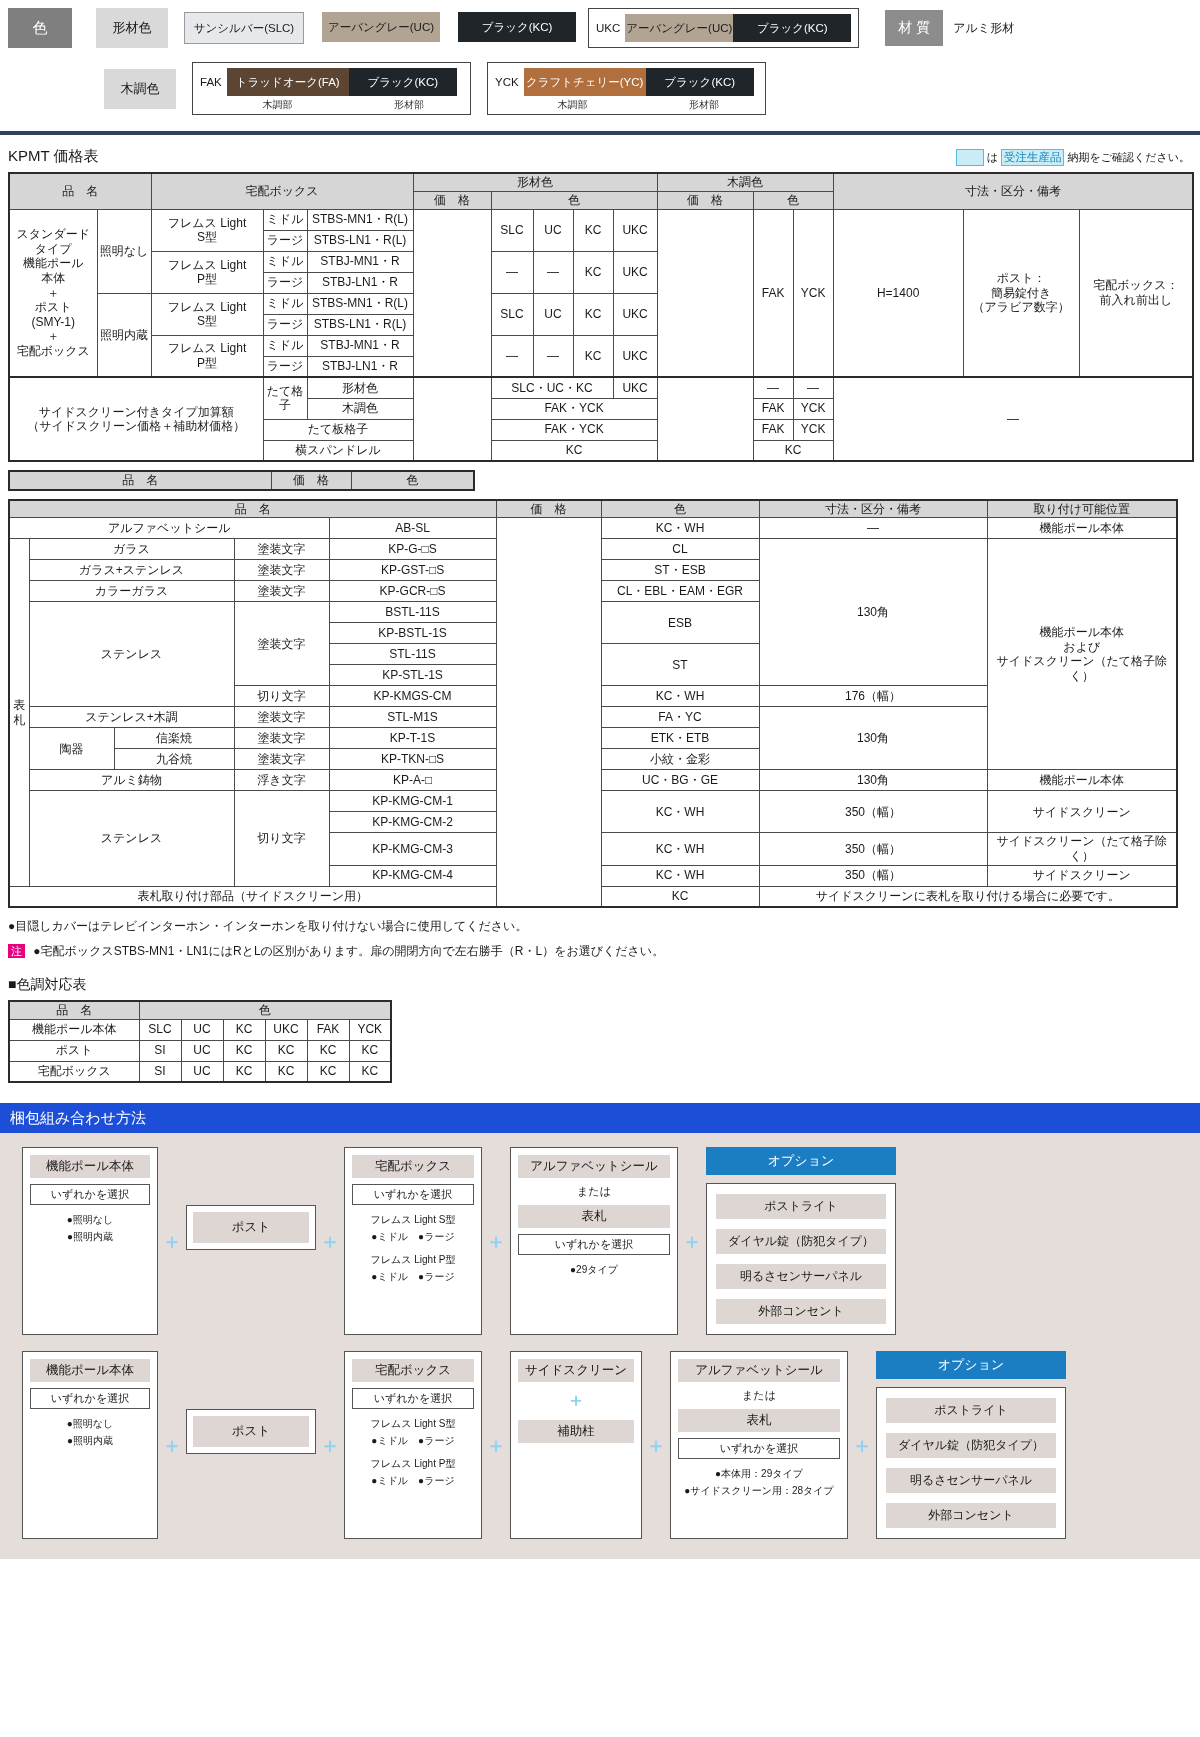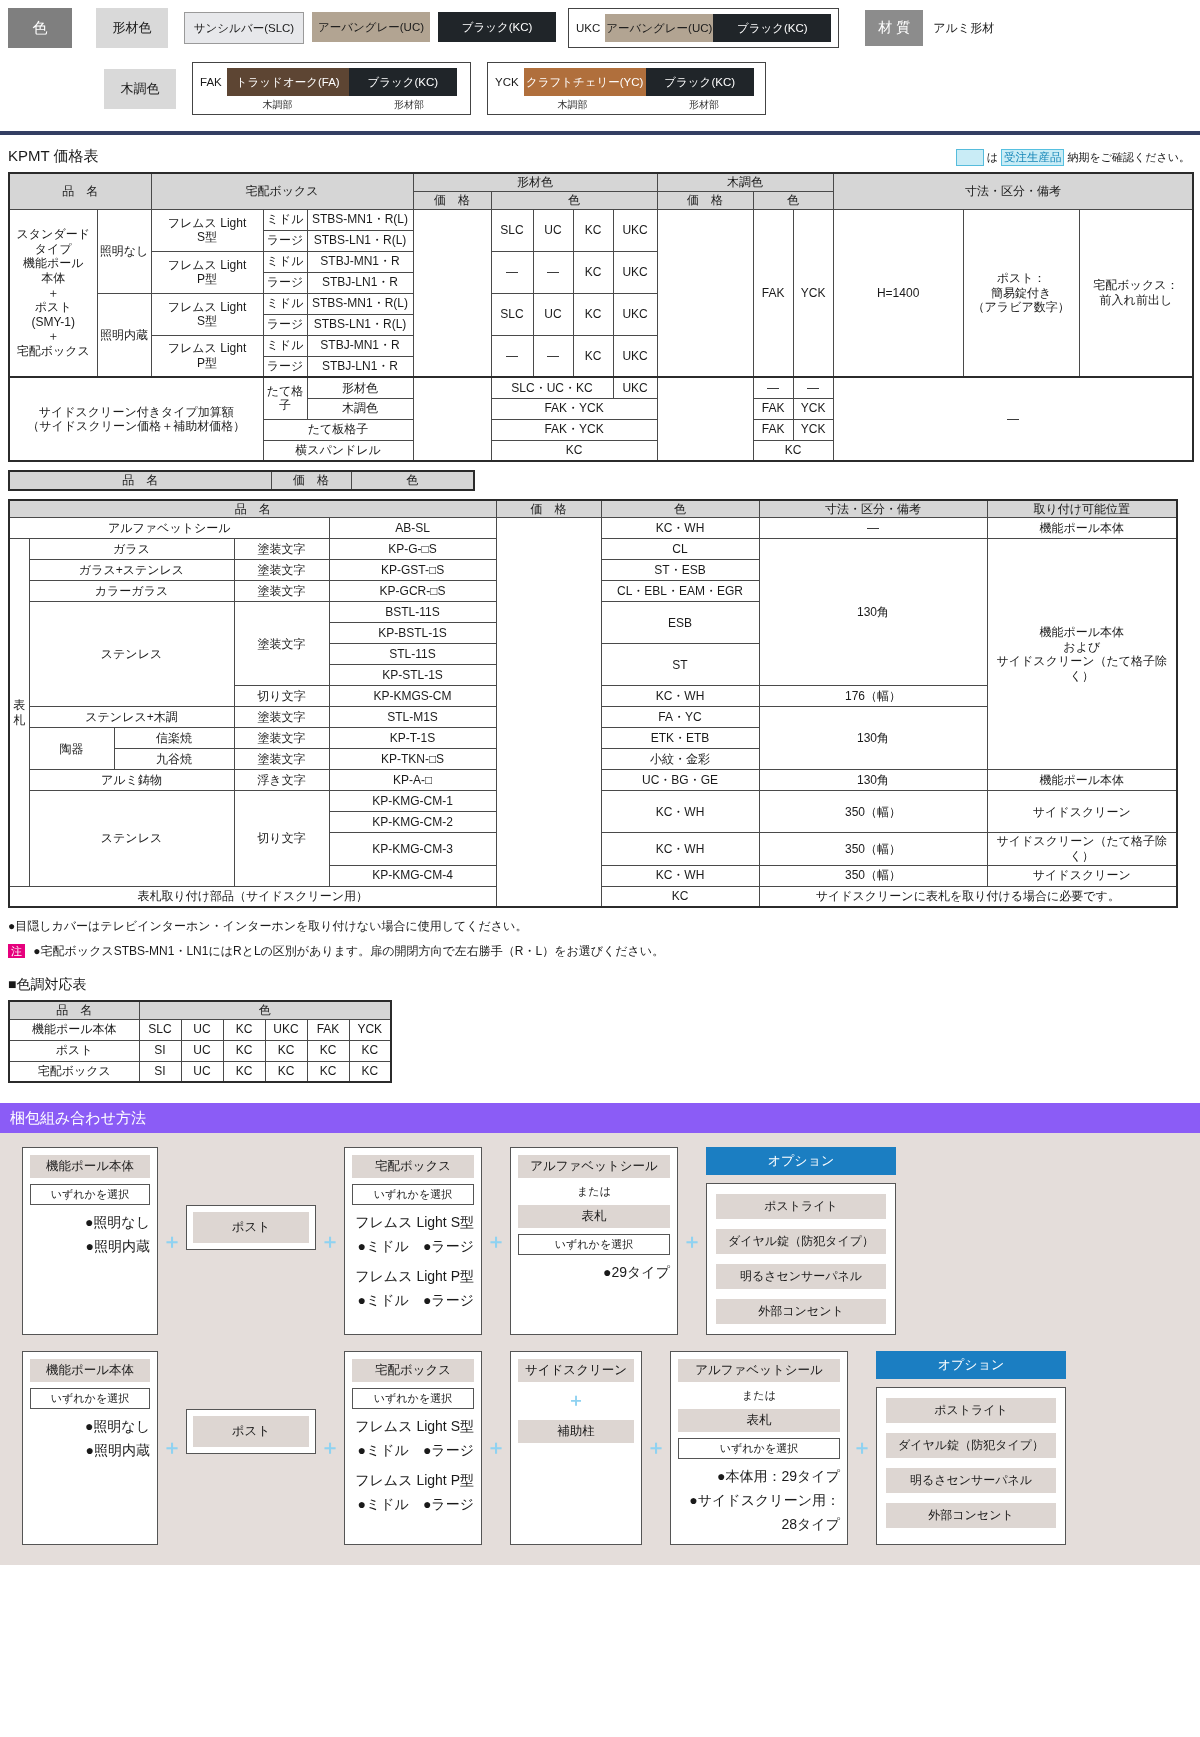--- a/index.html
+++ b/index.html
@@ -74,7 +74,7 @@
   <div class="lrow">
     <div class="lbl-dark">色</div>
     <div class="lbl-gray" style="margin-left:24px;">形材色</div>
-    <div style="display:flex;gap:8px;margin-left:16px;">
+    <div style="display:flex;gap:18px;margin-left:16px;">
       <div class="swatch sw-slc">サンシルバー(SLC)</div>
       <div class="swatch sw-uc">アーバングレー(UC)</div>
       <div class="swatch sw-kc">ブラック(KC)</div>

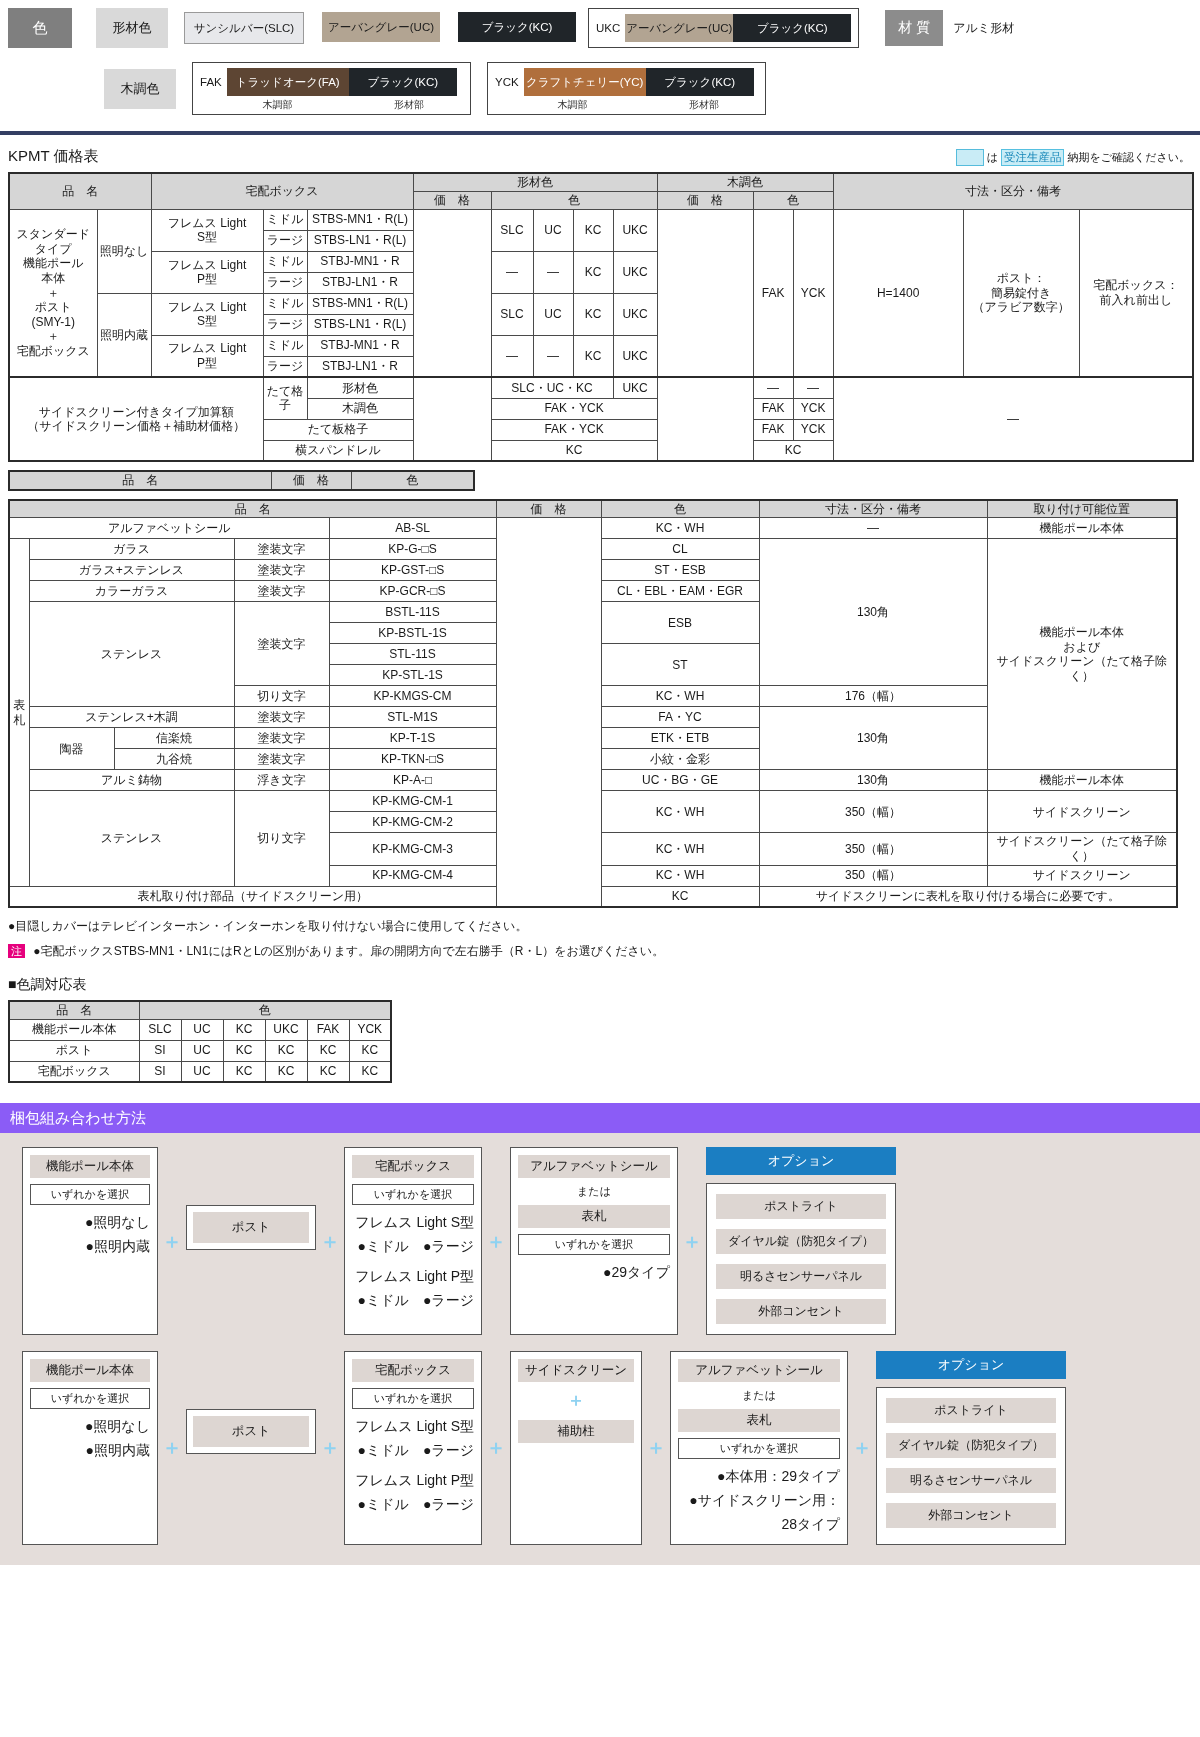--- a/index.html
+++ b/index.html
@@ -45,7 +45,7 @@
   .chu{background:#e6007d;color:#fff;font-size:11px;padding:1px 3px;margin-right:5px;}
   .cm-title{margin:16px 0 6px 8px;font-size:14px;}
   
-  .packbar{margin-top:20px;height:30px;background:#8b5cf6;color:#fff;font-size:15px;line-height:30px;padding-left:10px;}
+  .packbar{margin-top:20px;height:30px;background:#1d4ed8;color:#fff;font-size:15px;line-height:30px;padding-left:10px;}
   .panel{background:#e4ddda;padding:14px 0 20px 22px;}
   .sec1{width:882px;}
   .sec2{width:1048px;}

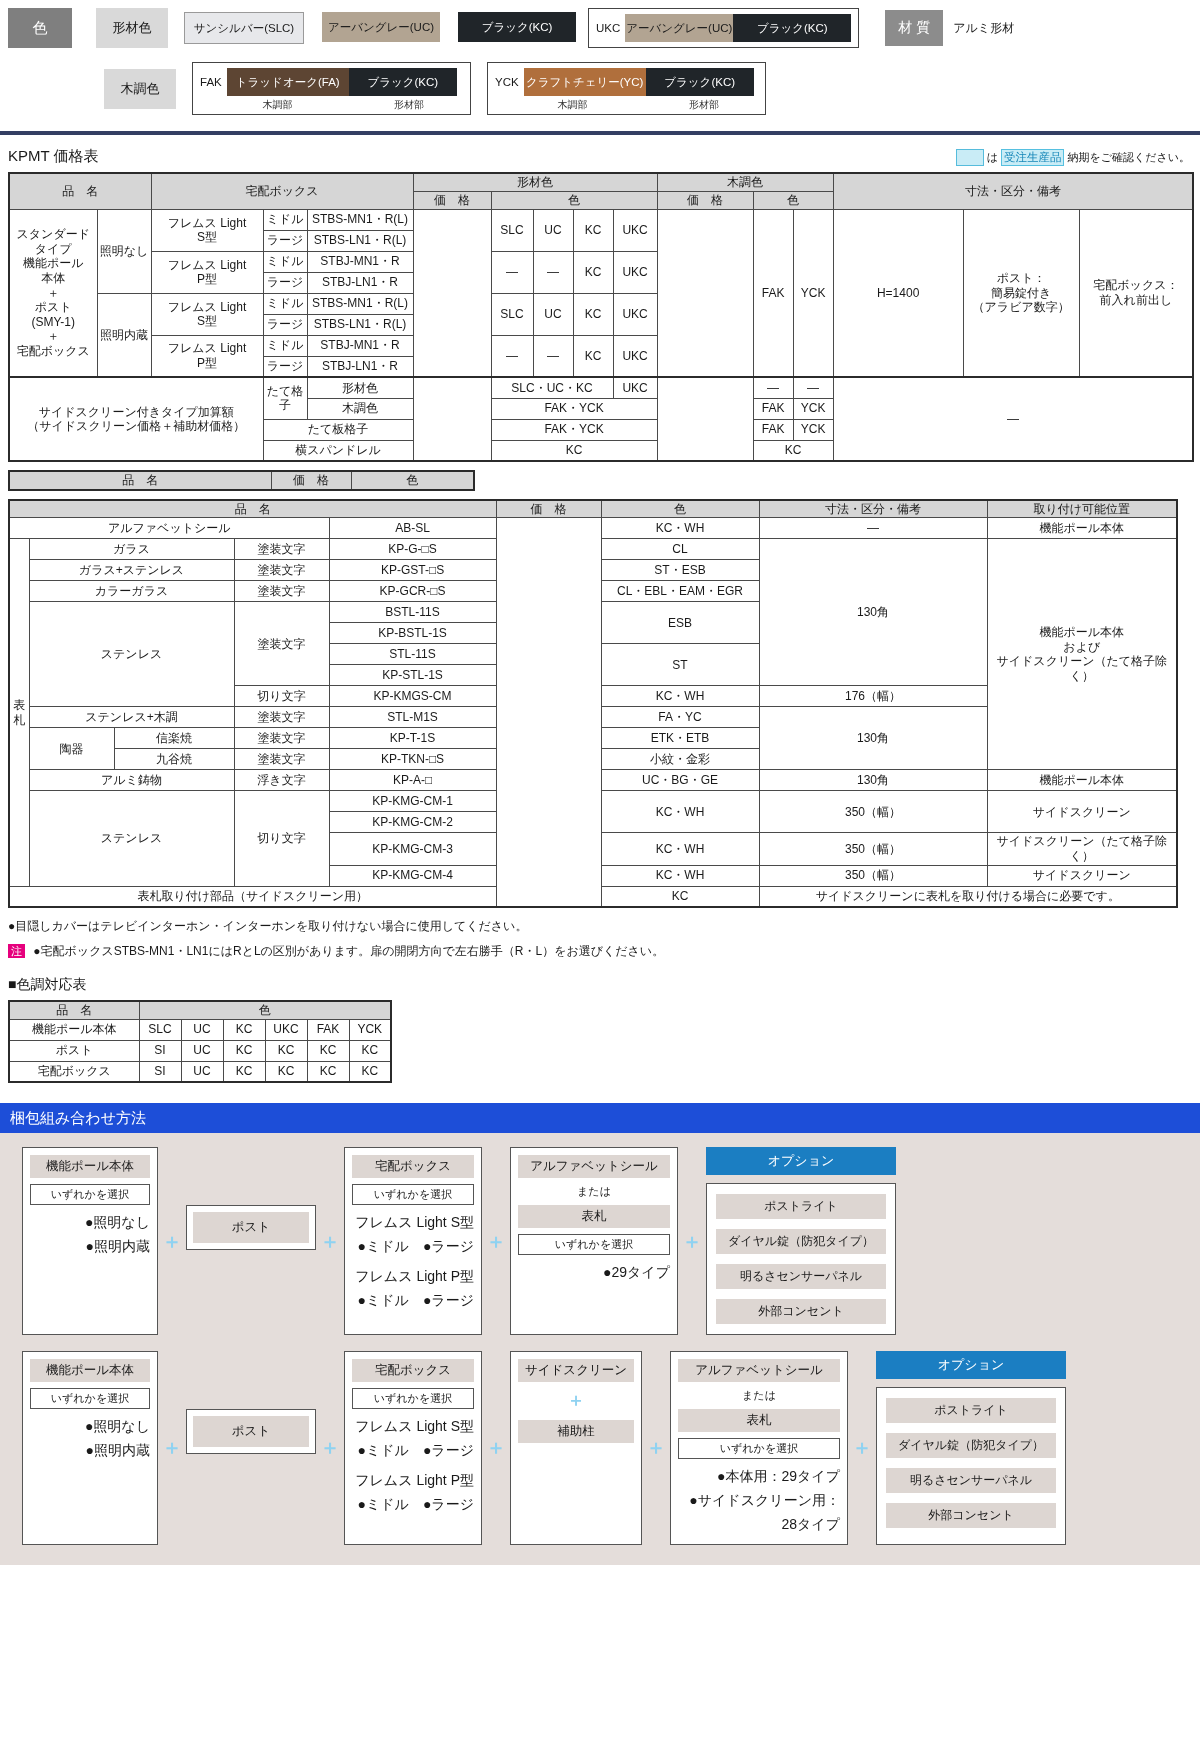--- a/index.html
+++ b/index.html
@@ -54,7 +54,7 @@
   .cbox{background:#fff;border:1px solid #555;padding:7px 7px;box-sizing:border-box;}
   .strip{background:#ddd6d2;text-align:center;font-size:12.5px;padding:3px 0;margin-bottom:6px;}
   .selbox{border:1px solid #555;text-align:center;font-size:11px;padding:2px 0;margin-bottom:6px;background:#fff;}
-  .bullets{font-size:14px;line-height:1.7;text-align:right;}
+  .bullets{font-size:10px;line-height:1.7;text-align:center;}
   .plus{width:28px;display:flex;align-items:center;justify-content:center;color:#8fd2f1;font-size:20px;font-weight:bold;align-self:center;}
   .postwrap{align-self:flex-start;margin-top:58px;width:130px;}
   .postwrap .cbox{padding:6px;}

